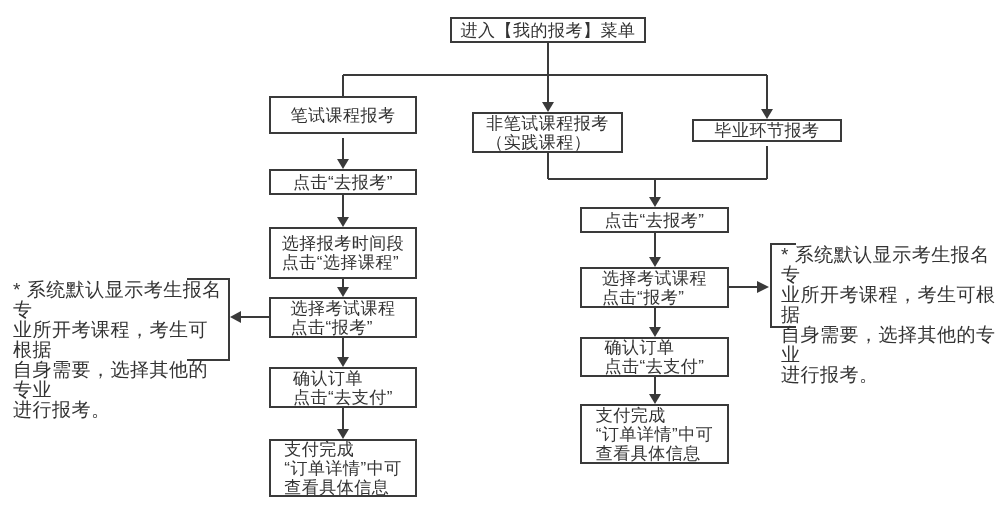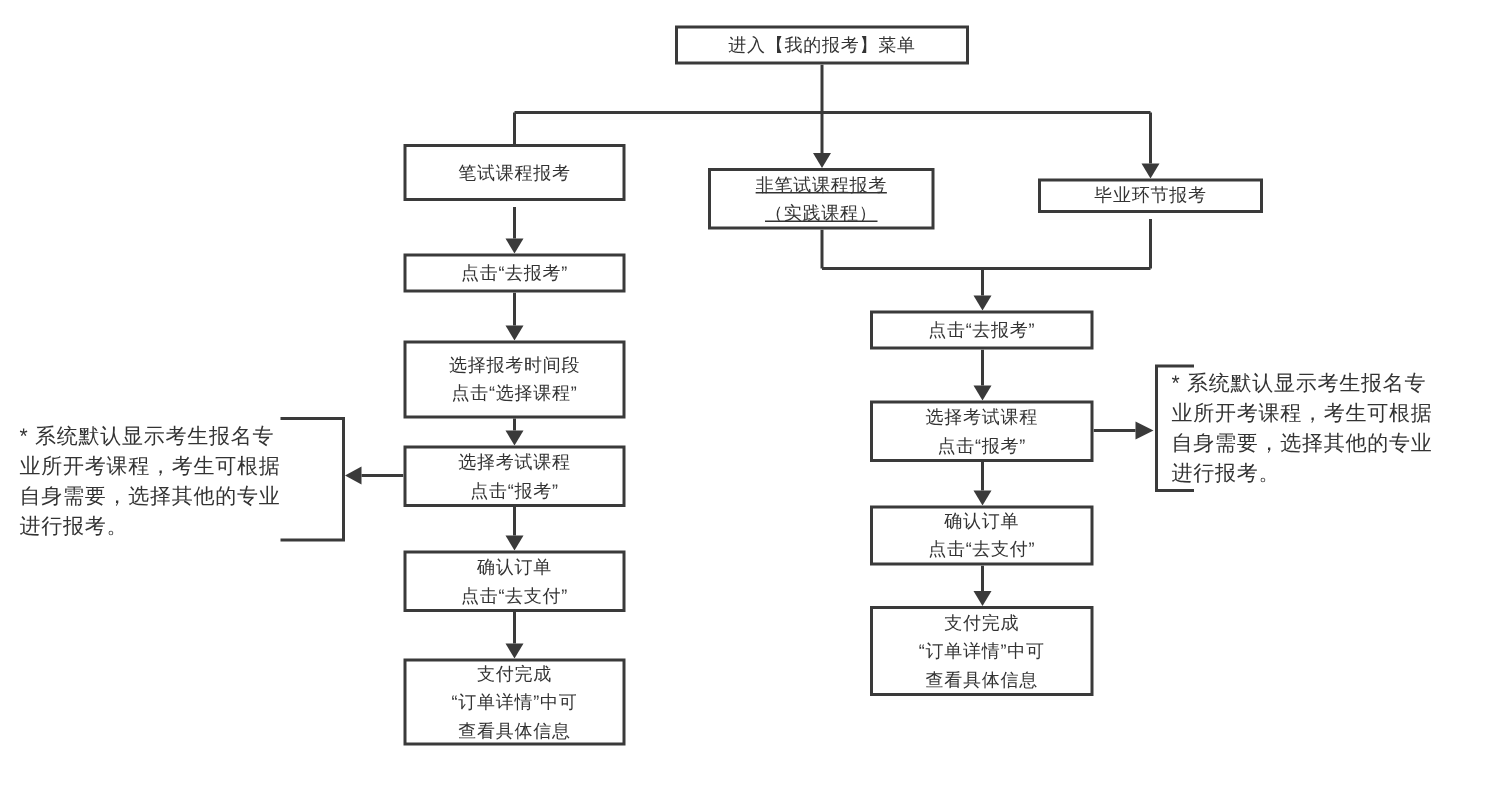--- a/index.html
+++ b/index.html
@@ -22,12 +22,11 @@
     border: 2px solid #3a3a3a;
     background: #ffffff;
     color: #333333;
-    font-size: 12px;
+    font-size: 17px;
     line-height: 19px;
     display: flex;
     align-items: center;
     justify-content: center;
-    text-align: center;
     white-space: pre-line;
     letter-spacing: 0.5px;
   }

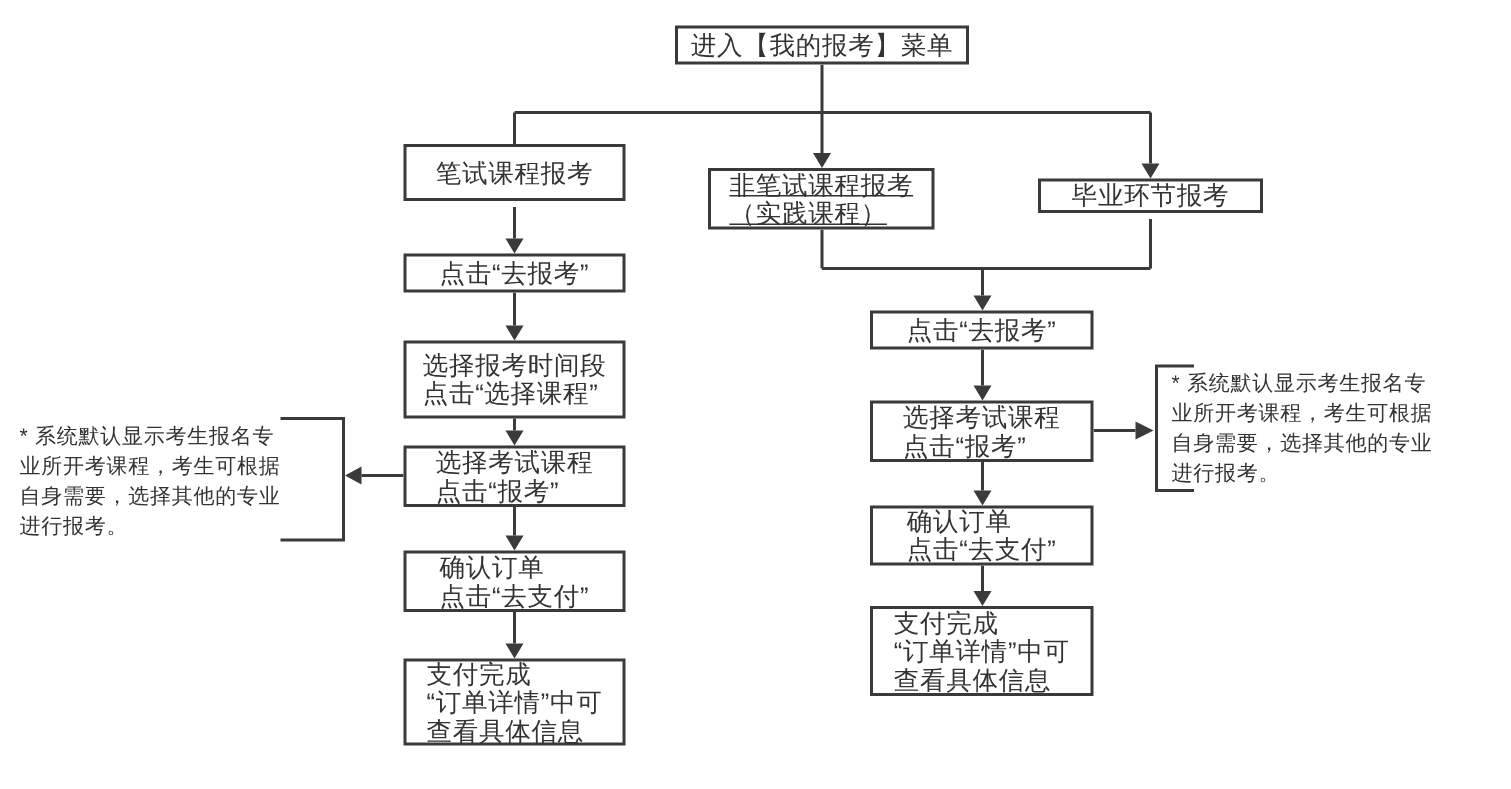--- a/index.html
+++ b/index.html
@@ -98,7 +98,7 @@
   <div class="node" style="left:450px; top:17px; width:196px; height:26px;">进入【我的报考】菜单</div>
 
   <div class="node" style="left:269px; top:96px; width:148px; height:38px;">笔试课程报考</div>
-  <div class="node" style="left:472px; top:112px; width:151px; height:41px;text-decoration:underline;">非笔试课程报考
+  <div class="node" style="left:472px; top:112px; width:151px; height:41px;">非笔试课程报考
 （实践课程）</div>
   <div class="node" style="left:692px; top:119px; width:150px; height:23px;">毕业环节报考</div>
 

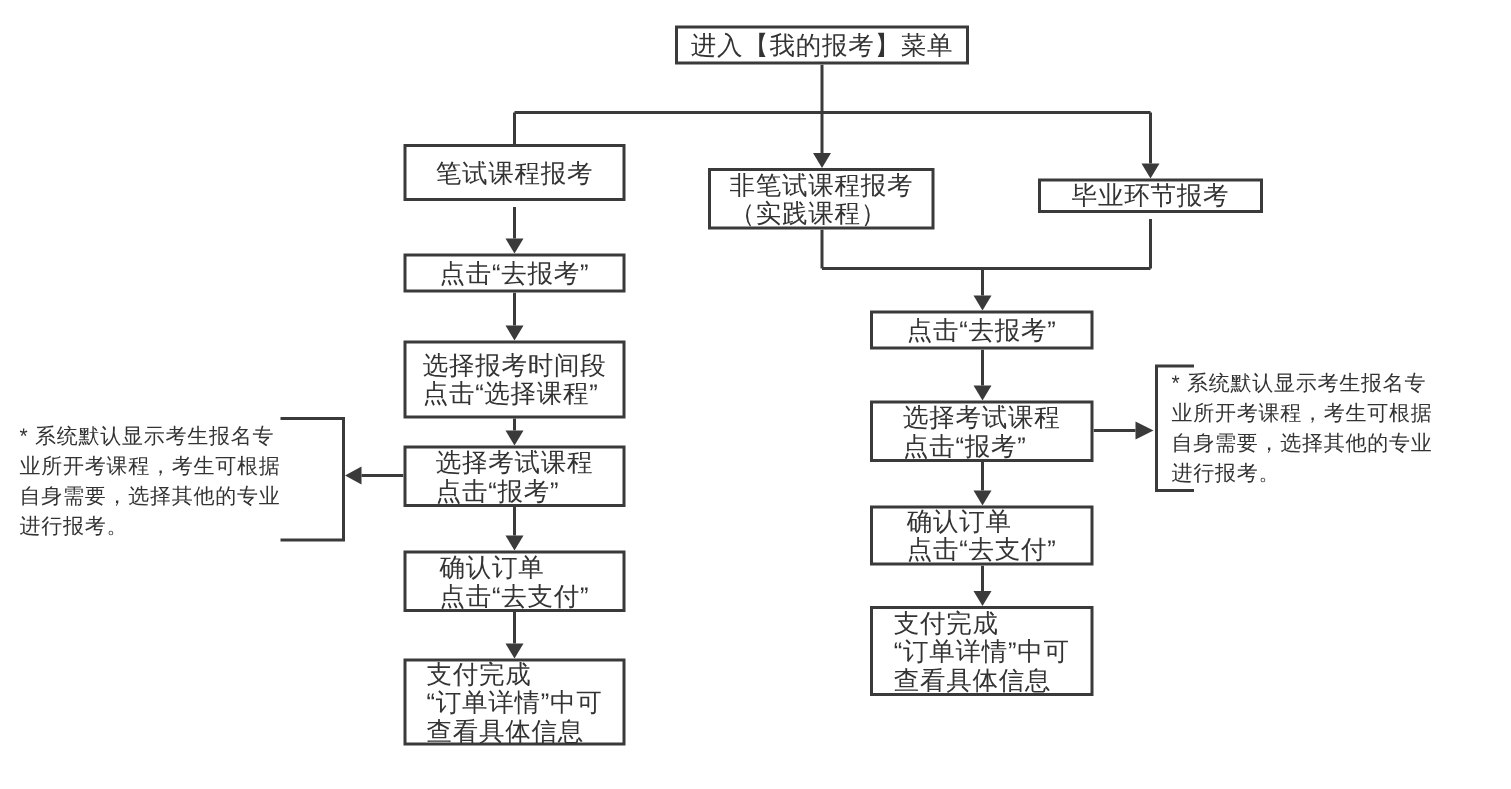--- a/index.html
+++ b/index.html
@@ -33,7 +33,7 @@
   .note {
     position: absolute;
     color: #333333;
-    font-size: 14px;
+    font-size: 19px;
     line-height: 20px;
     text-align: left;
     white-space: pre-line;

